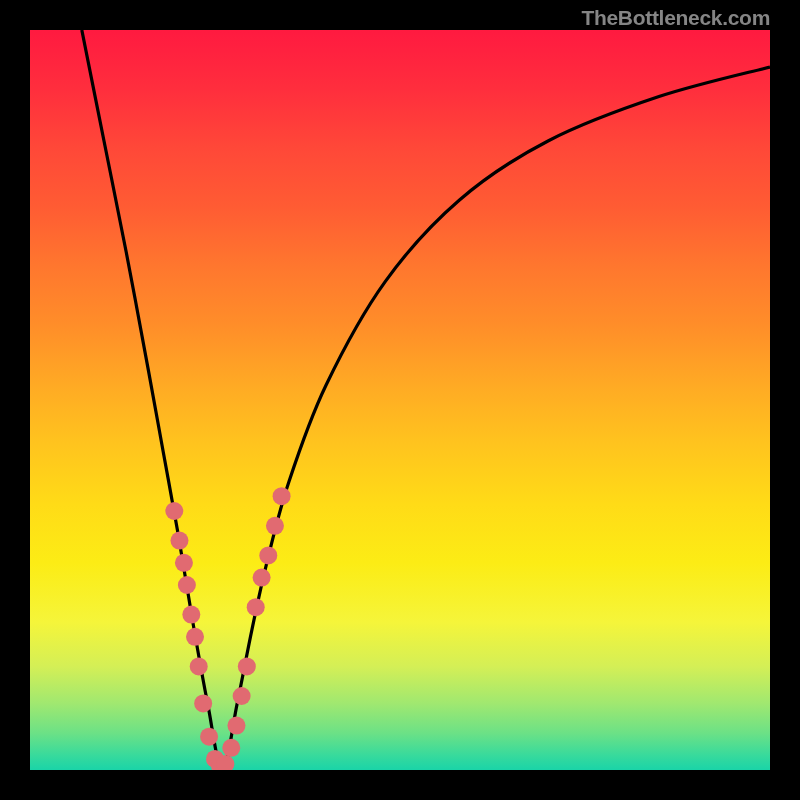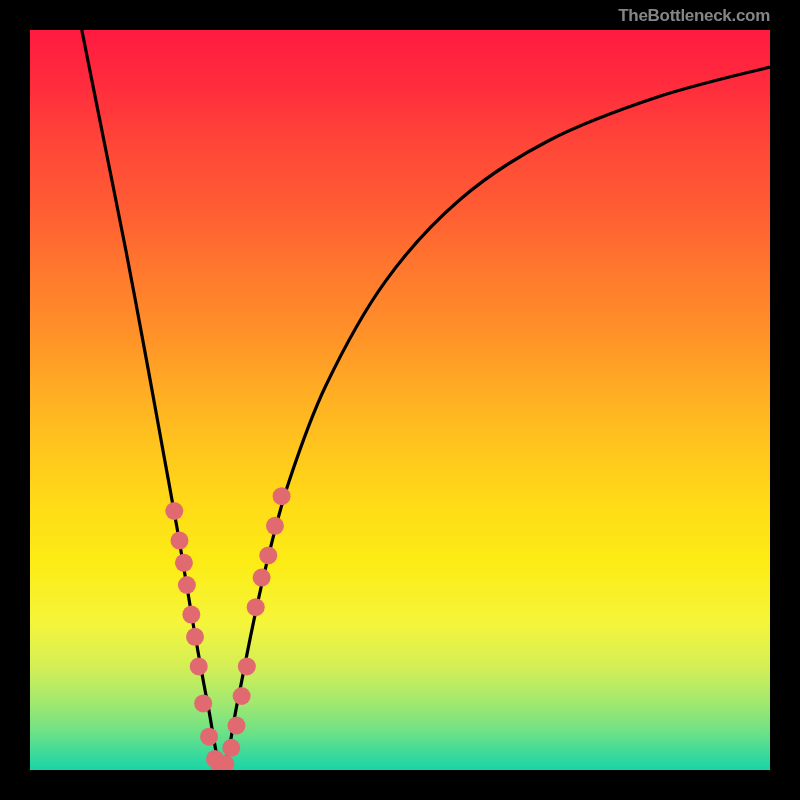--- a/index.html
+++ b/index.html
@@ -51,7 +51,7 @@
       top: 6px;
       right: 30px;
       font-family: Arial, sans-serif;
-      font-size: 17px;
+      font-size: 21px;
       font-weight: bold;
       color: #858585;
       letter-spacing: -0.3px;

